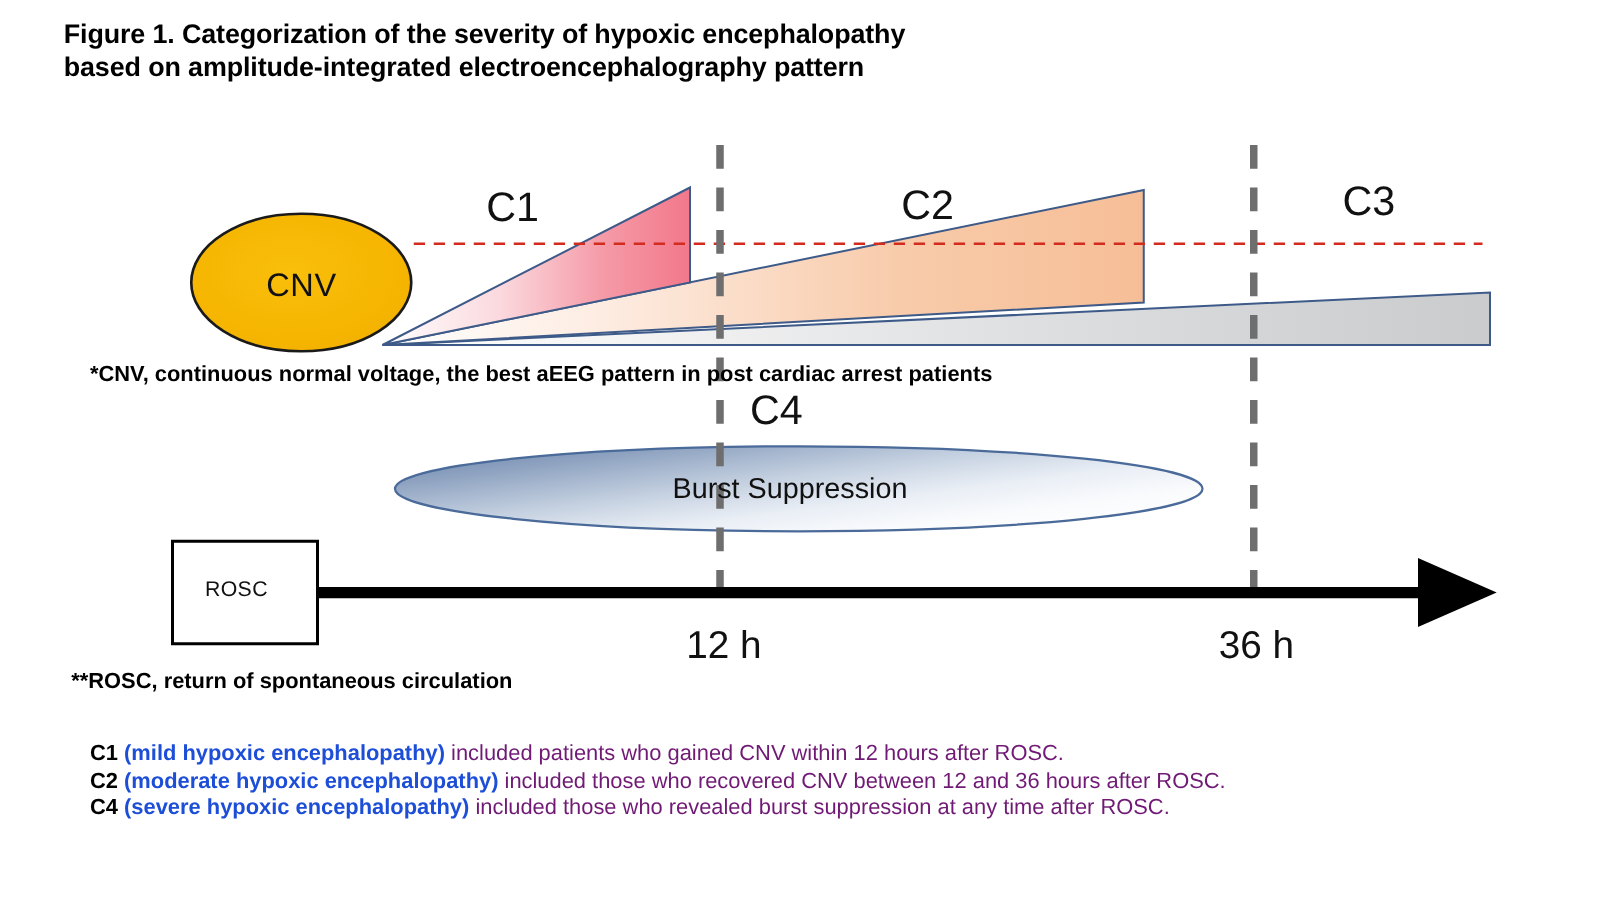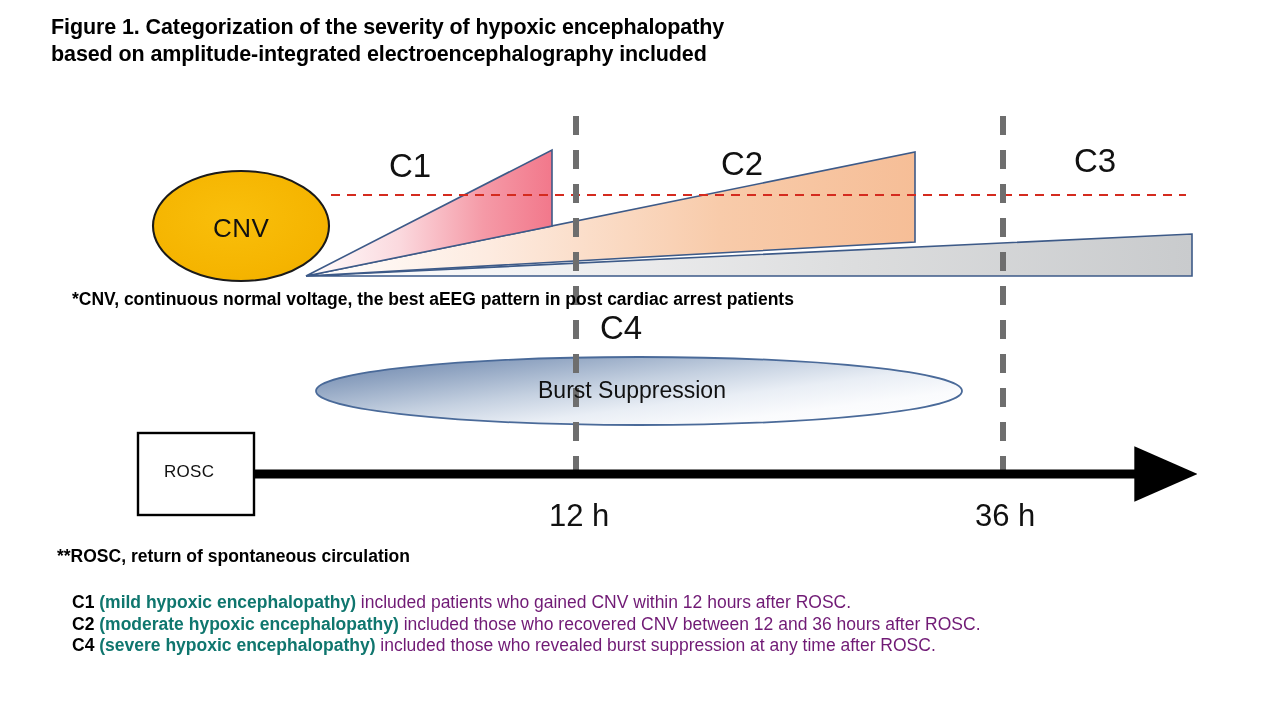--- a/index.html
+++ b/index.html
@@ -107,7 +107,7 @@
 
   <div class="title-block">
     <div class="title-line">Figure 1. Categorization of the severity of hypoxic encephalopathy</div>
-    <div class="title-line">based on amplitude-integrated electroencephalography included</div>
+    <div class="title-line">based on amplitude-integrated electroencephalography pattern</div>
   </div>
 
   <svg id="stage" viewBox="0 0 1280 720">

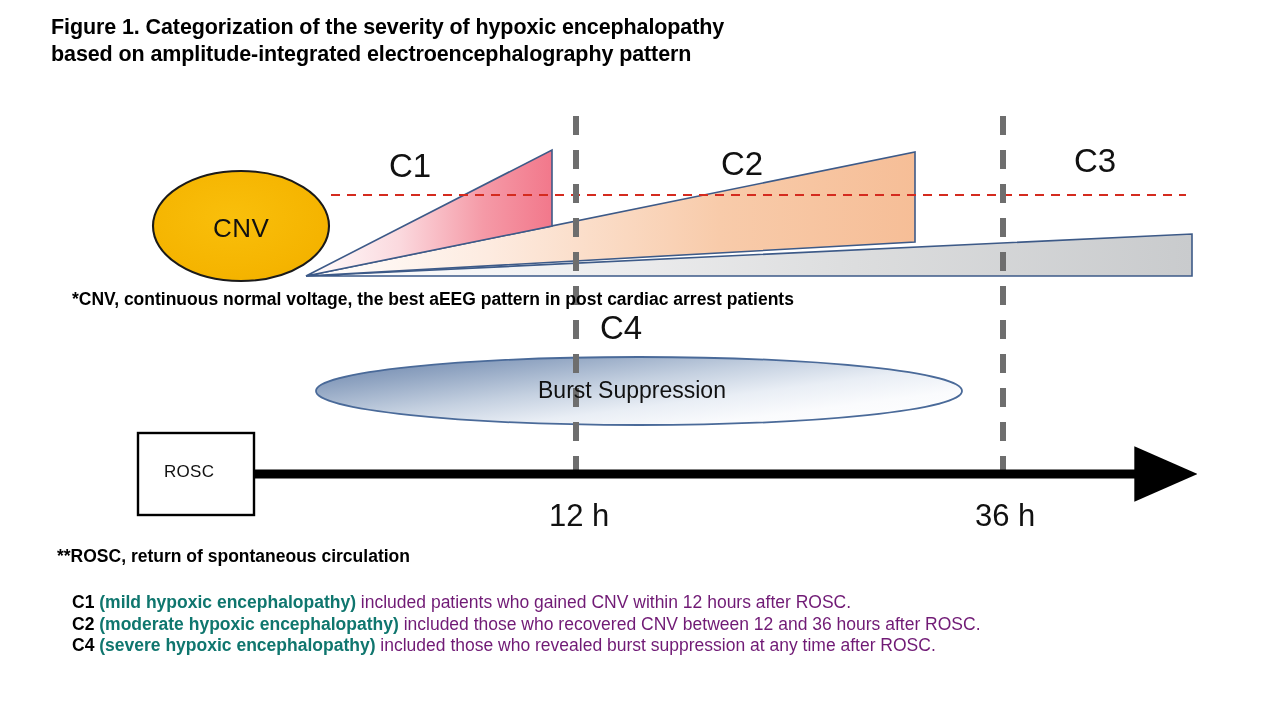--- a/index.html
+++ b/index.html
@@ -82,7 +82,7 @@
     line-height:1;
   }
   #footnote-cnv{left:57px;top:291px;margin-left:15px;}
-  #footnote-rosc{left:57px;top:536px;margin-top:12px;}
+  #footnote-rosc{left:57px;top:536px;}
 
   
   #legend{

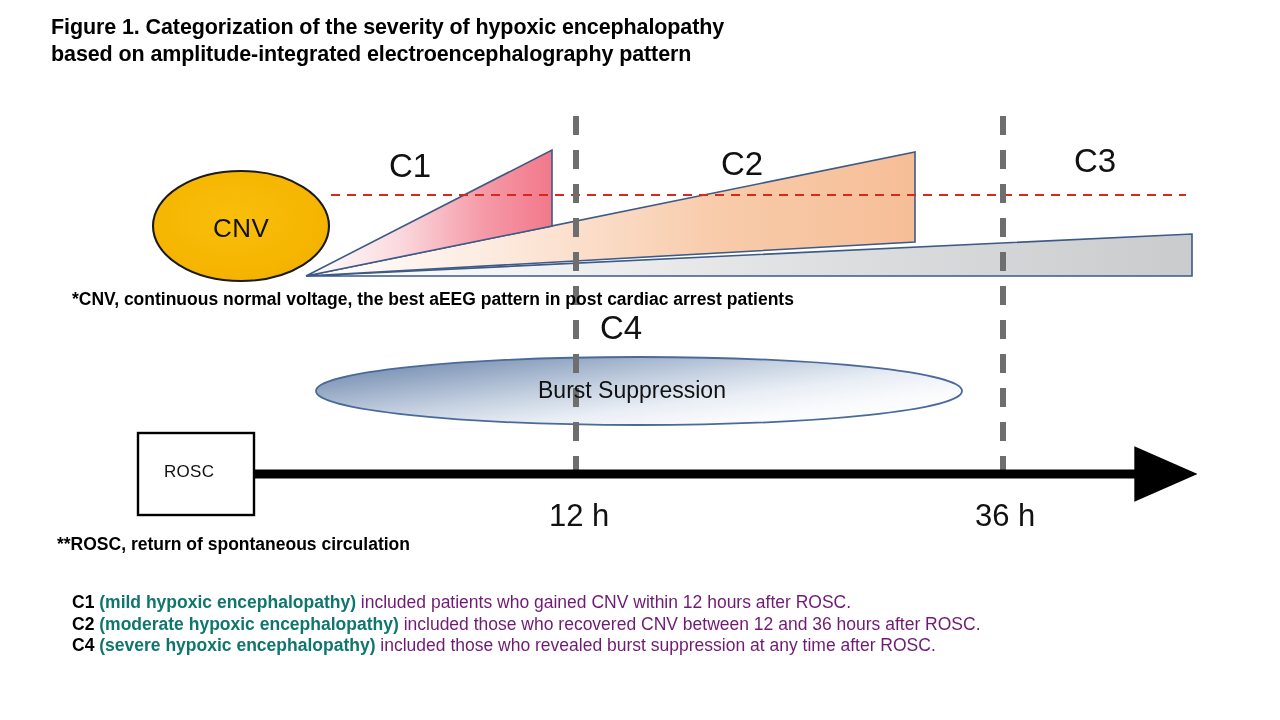--- a/index.html
+++ b/index.html
@@ -97,7 +97,7 @@
     color:#555555;
   }
   .legend-code{font-weight:bold;color:#000000;}
-  .legend-paren{font-weight:bold;color:#0f766e;}
+  .legend-paren{font-weight:bold;color:#1d4ed8;}
   .legend-desc{font-weight:400;color:#701a75;}
 </style>
 </head>

